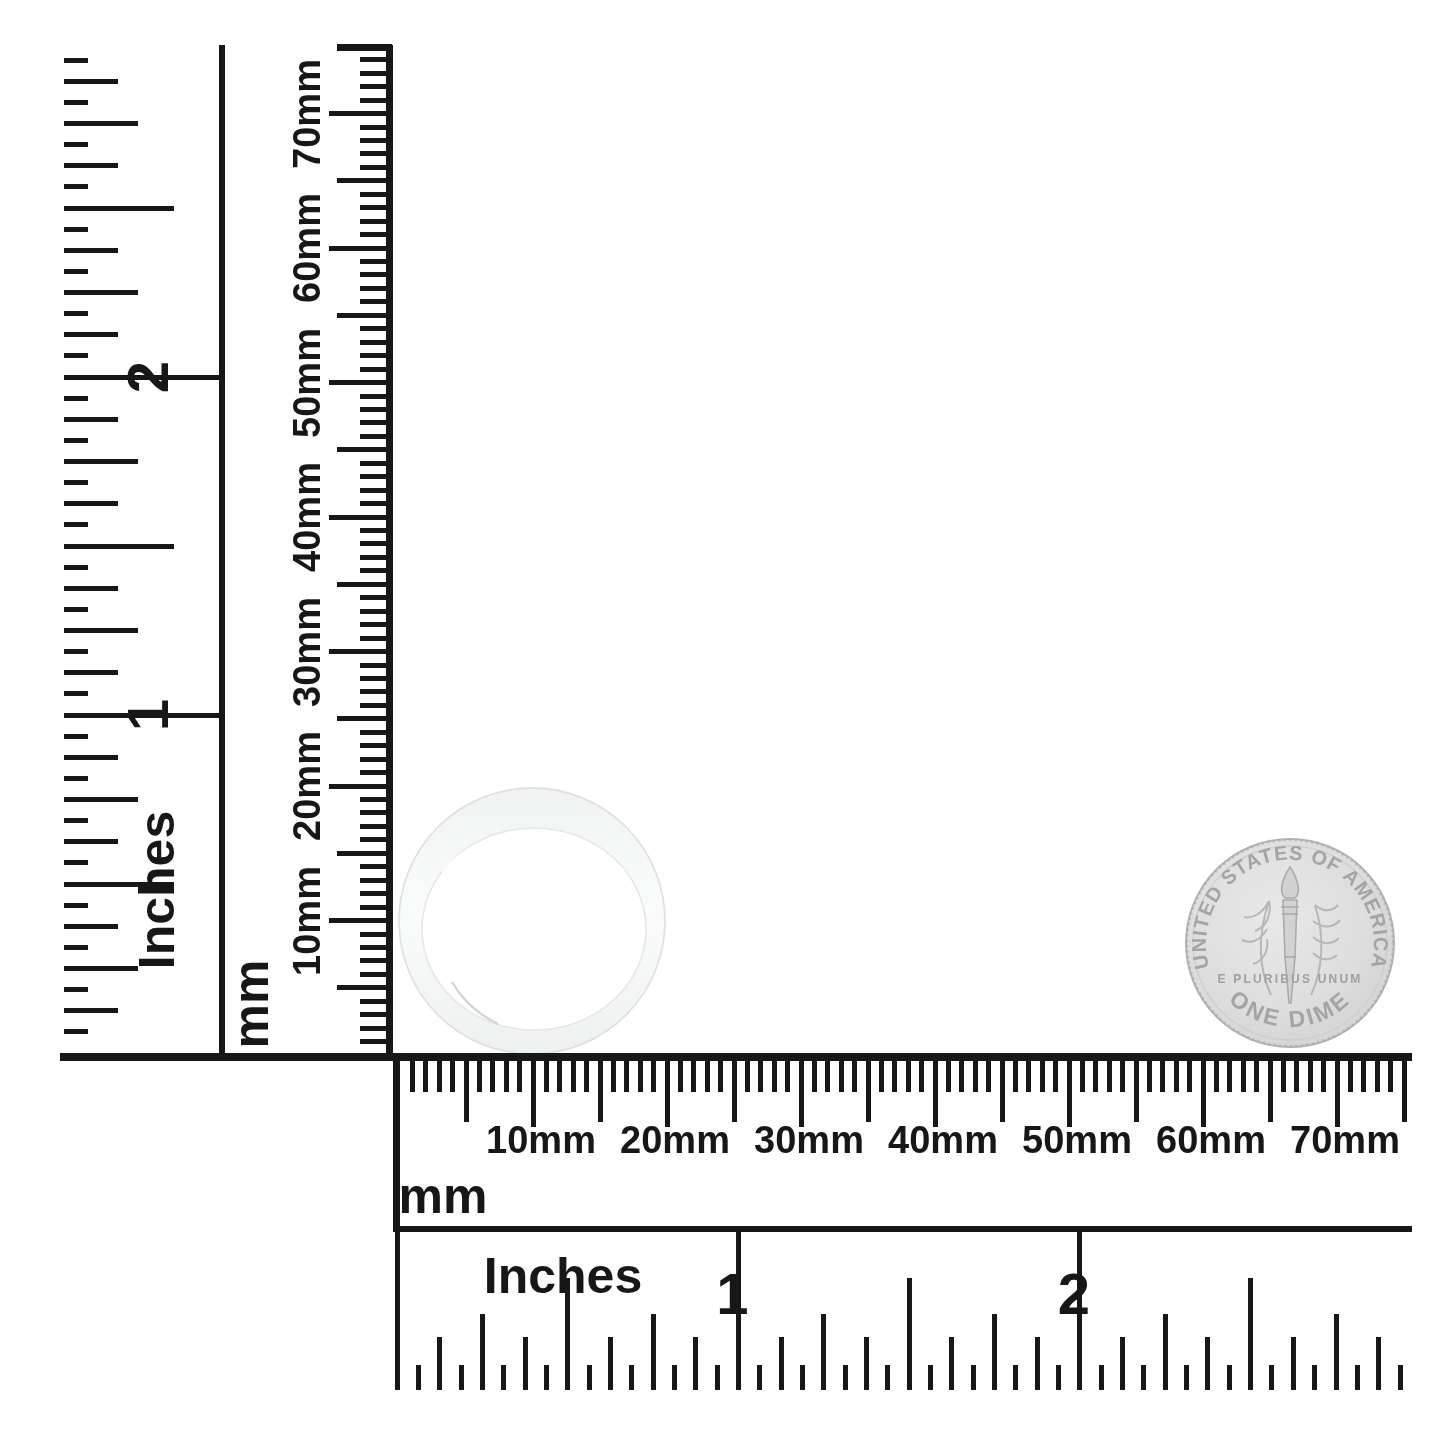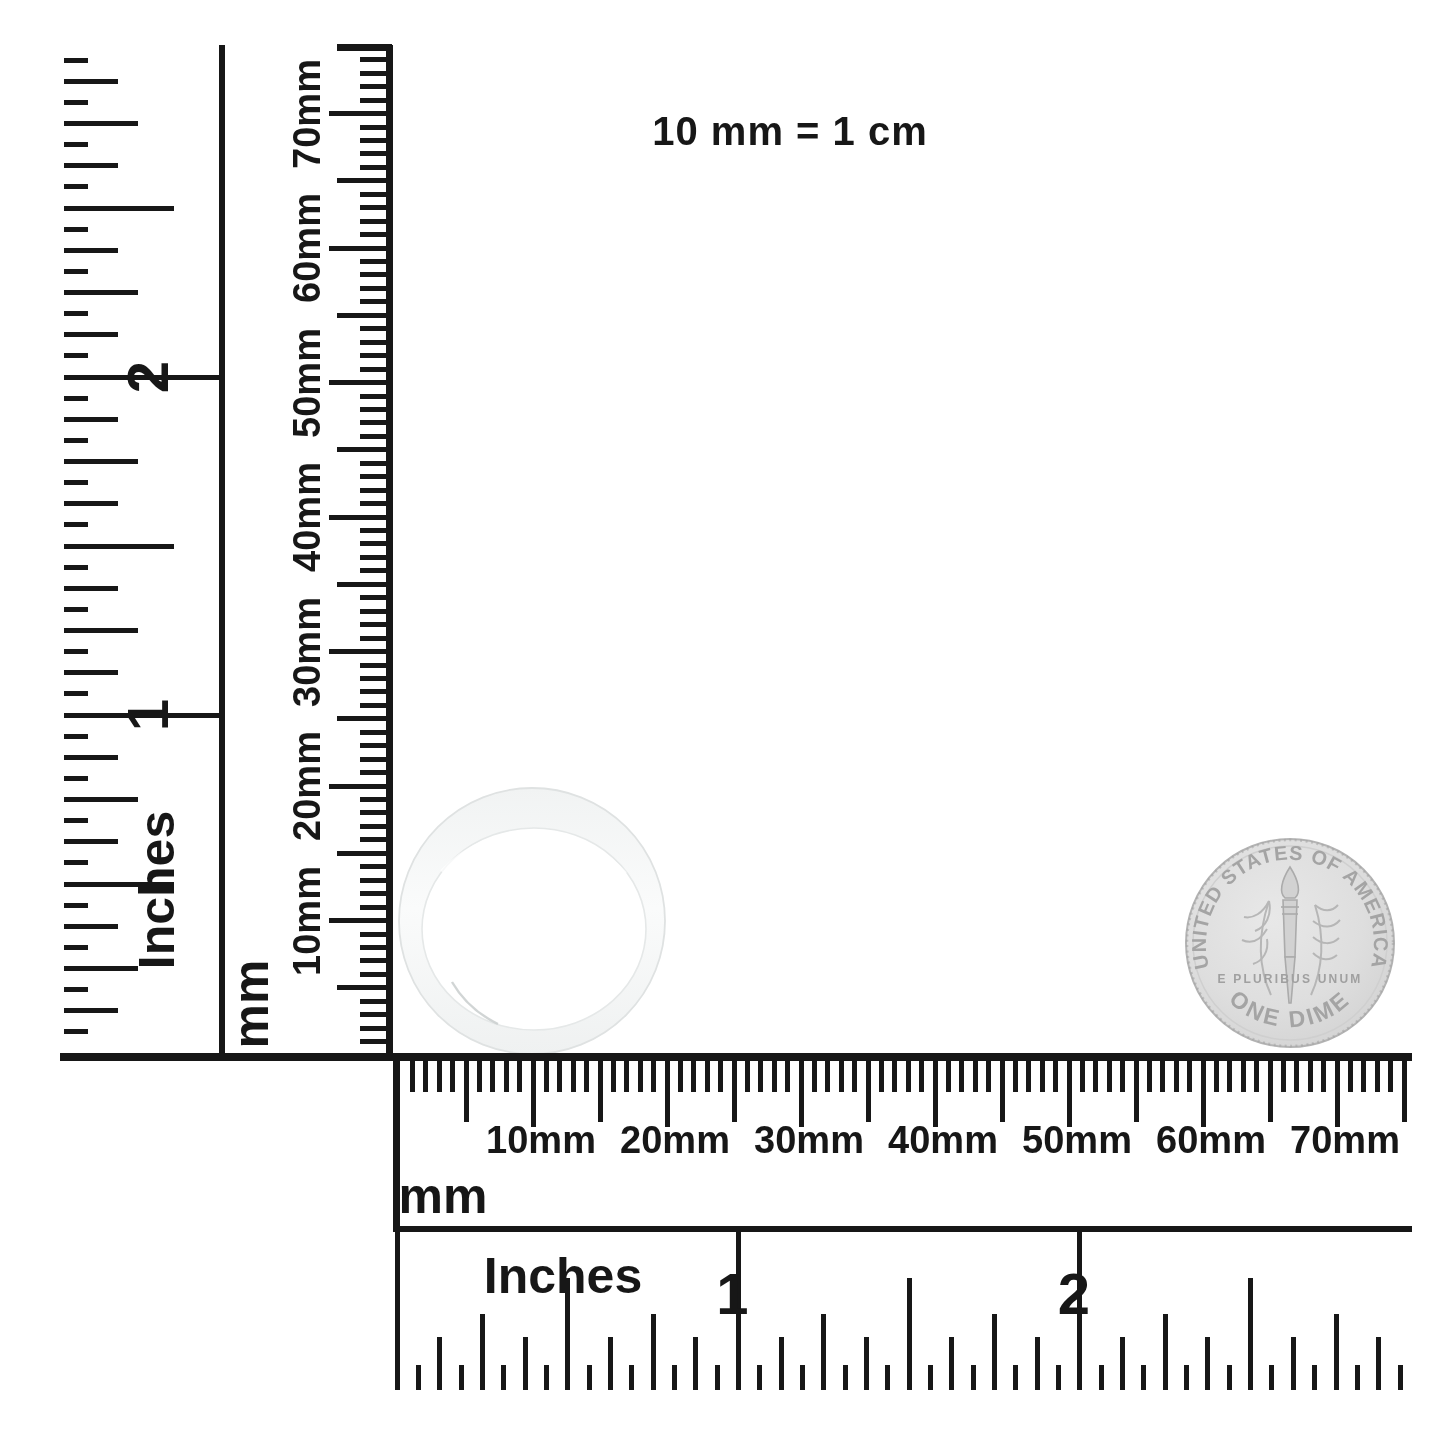--- a/index.html
+++ b/index.html
@@ -81,7 +81,6 @@
     <text x="107" y="148" font-size="12" font-weight="bold" fill="#a0a0a0" letter-spacing="2.2" text-anchor="middle">E PLURIBUS UNUM</text>
   </svg>
 
-  <div class="lab caption" style="left:790px;top:131px">10 mm = 1 cm</div>
 
   <div class="line" style="left:219px;top:45px;width:6px;height:1012px"></div>
   <div class="line" style="left:386px;top:45px;width:7px;height:1012px"></div>

